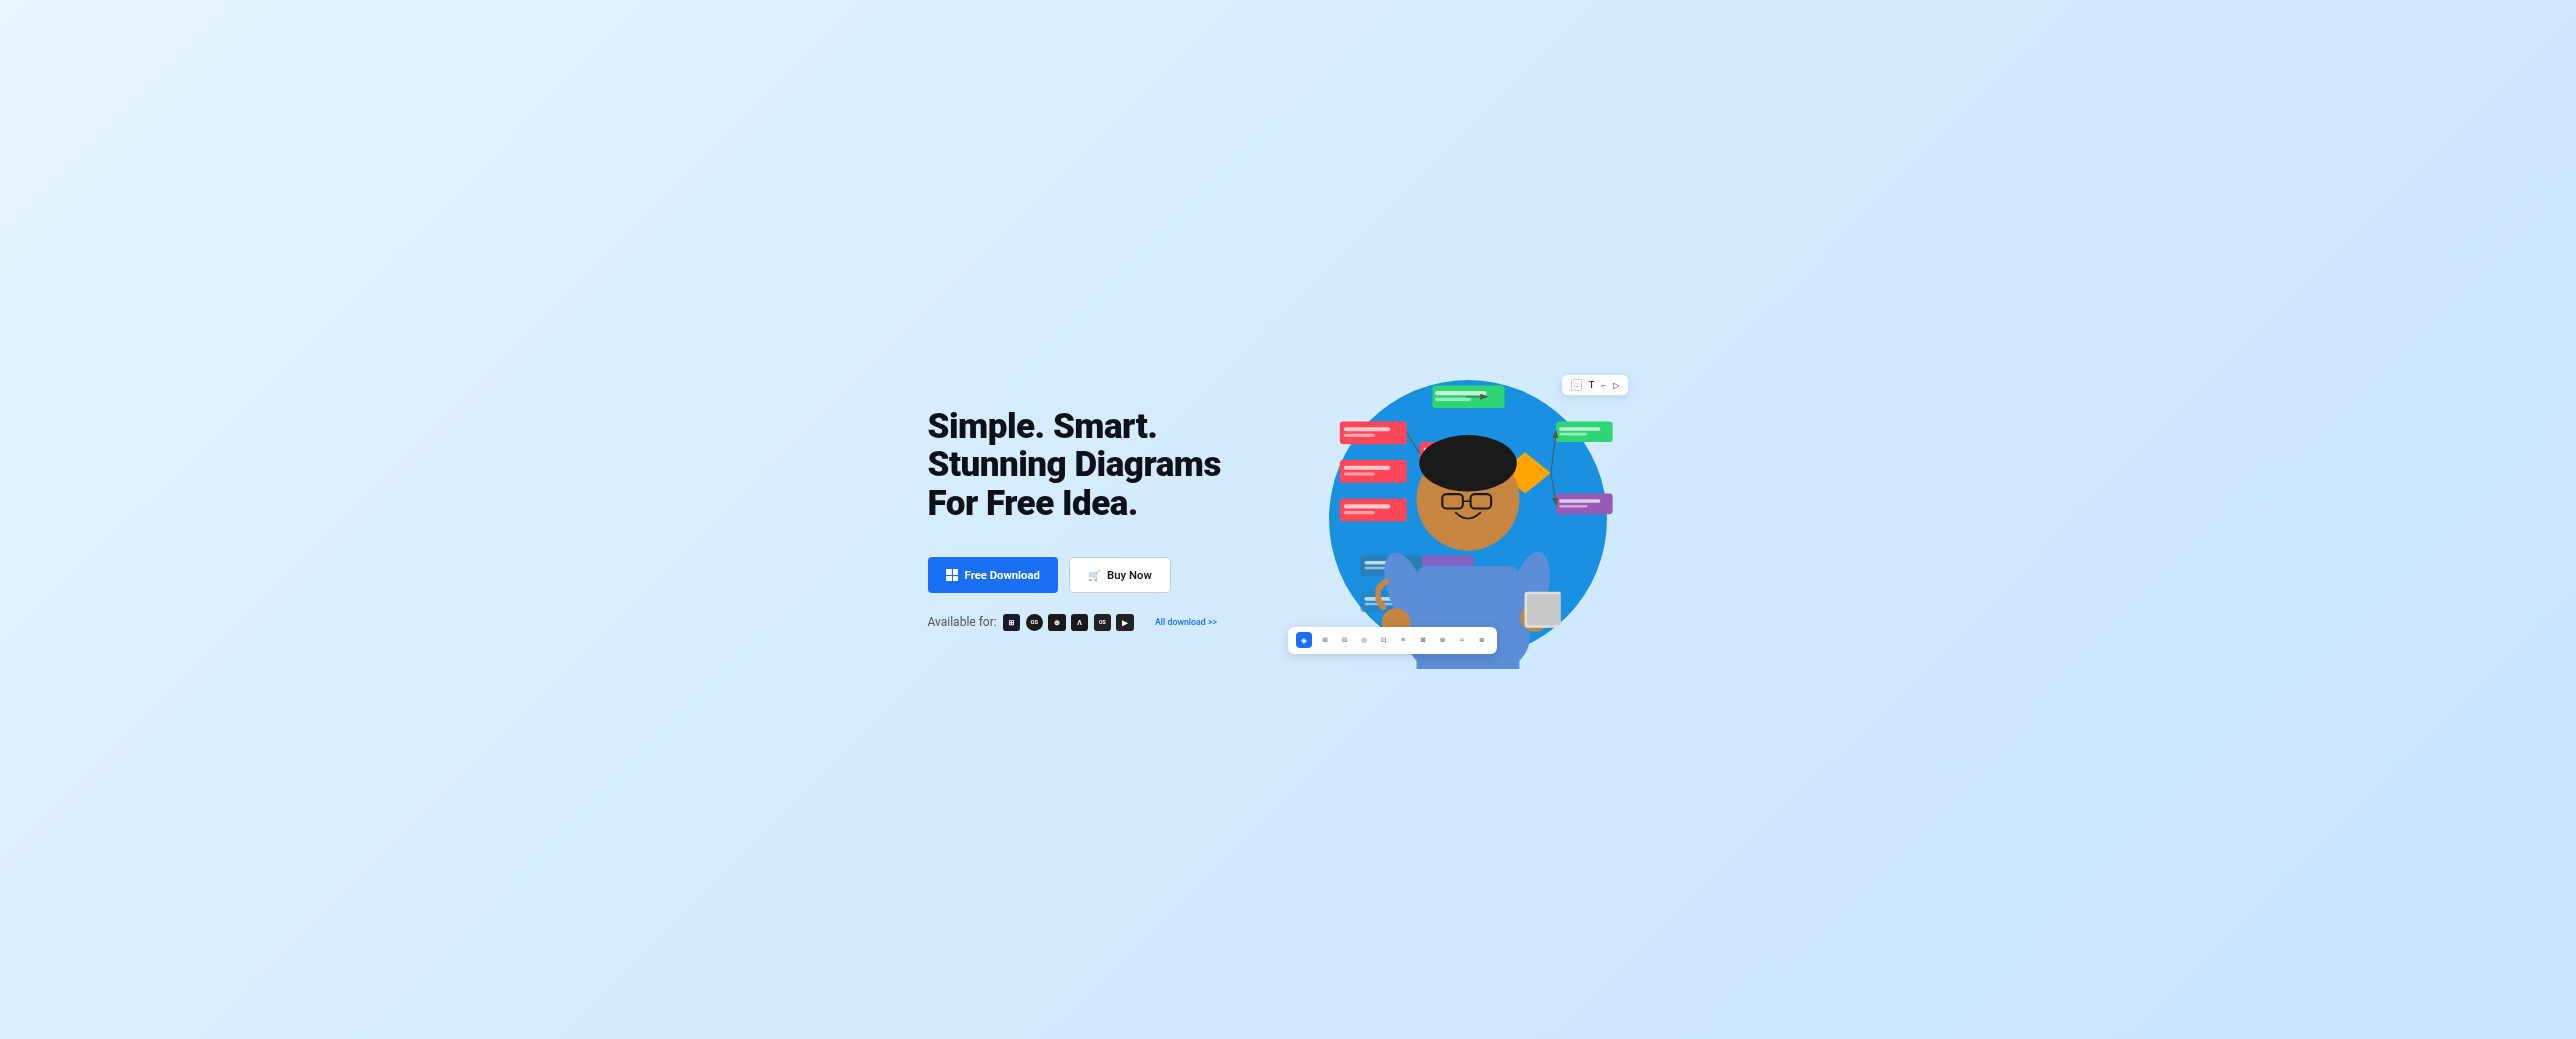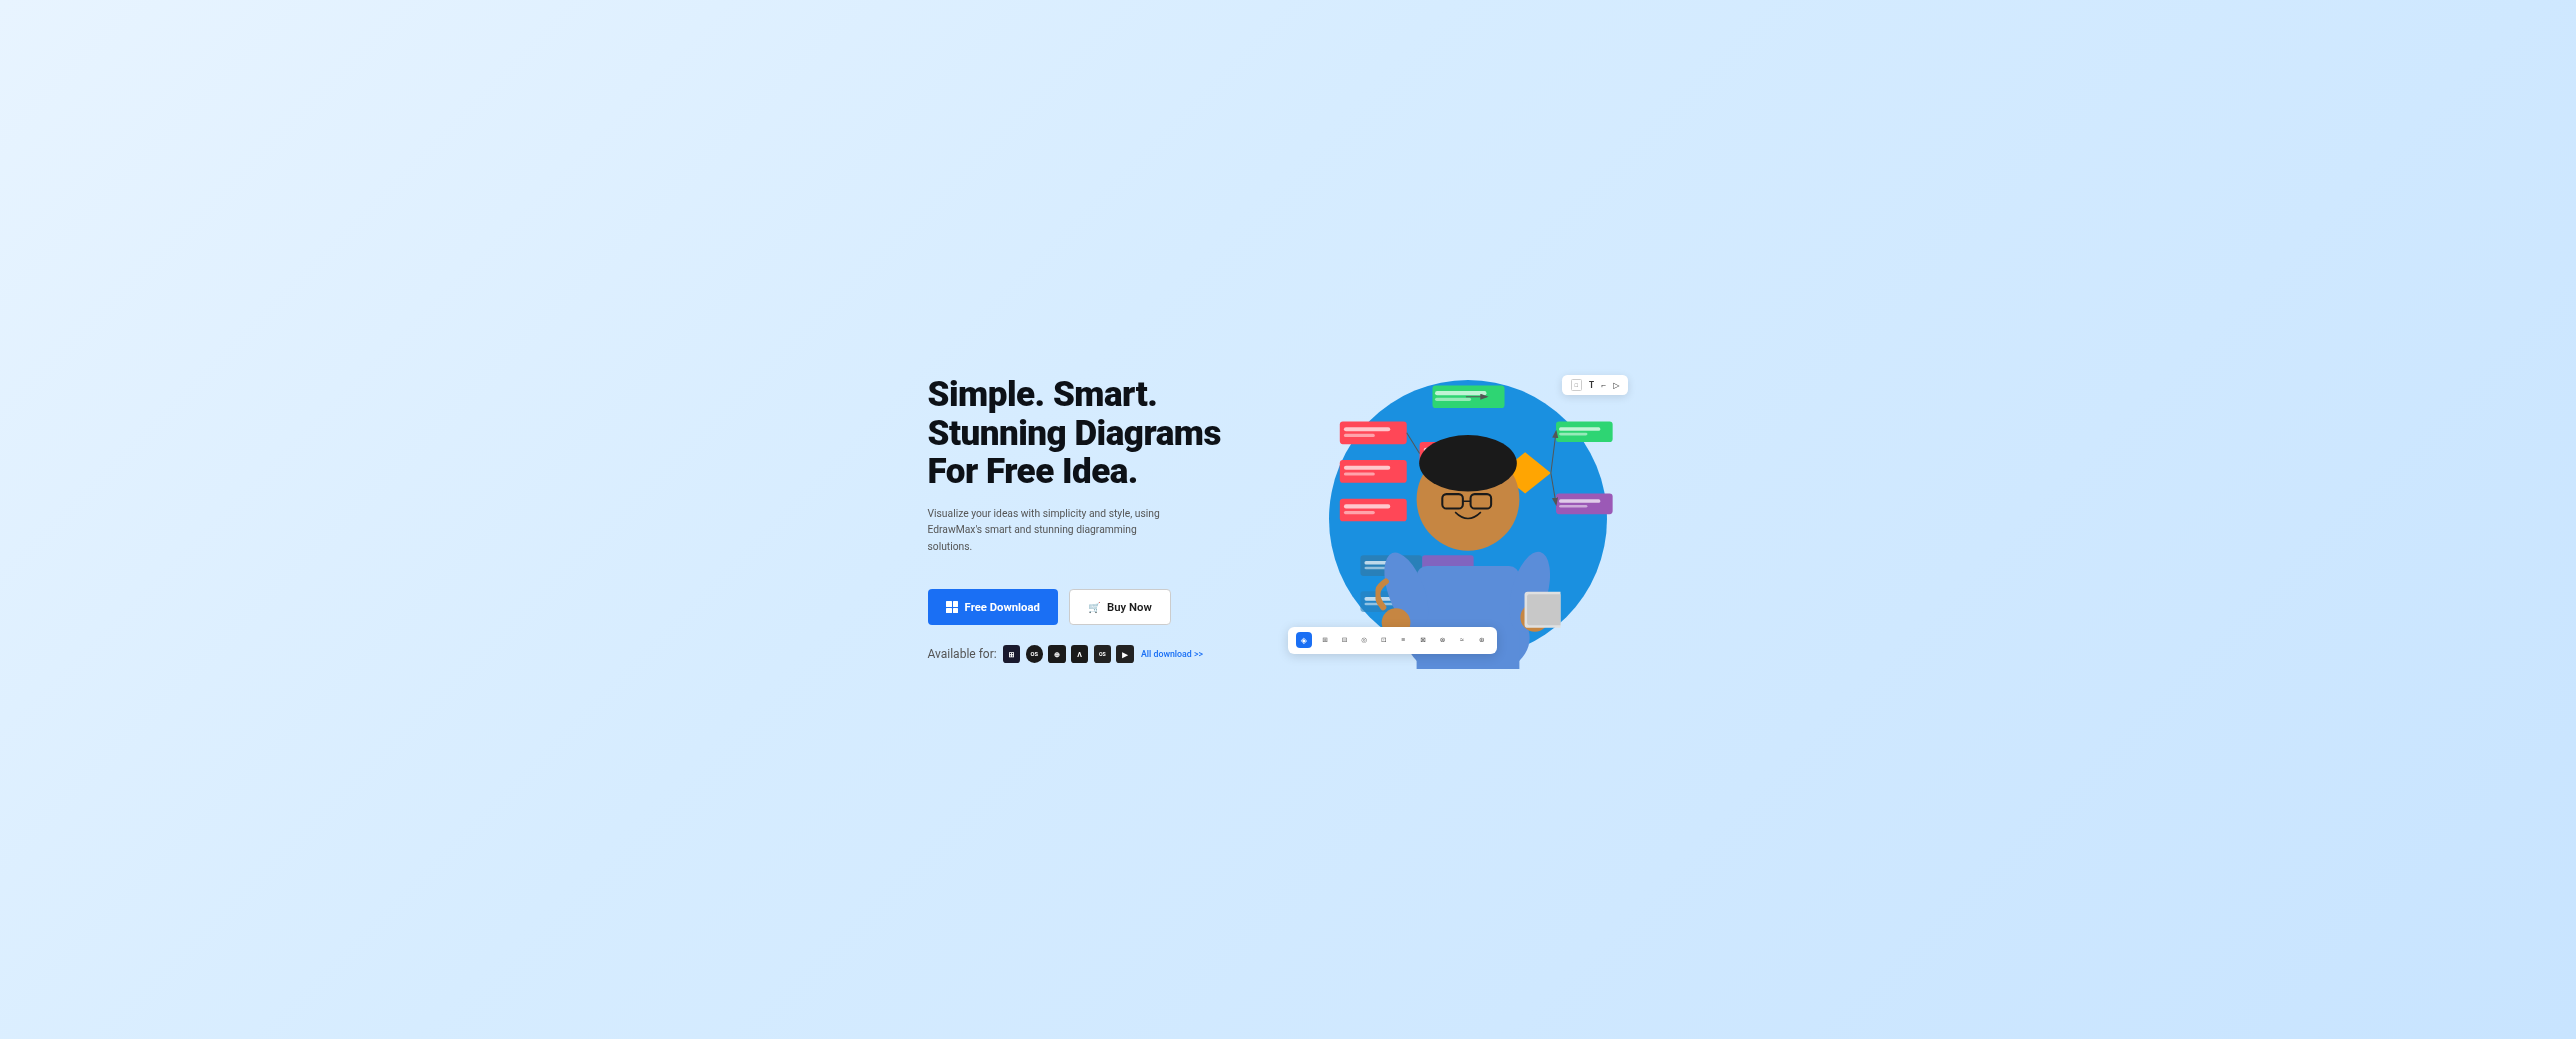--- a/index.html
+++ b/index.html
@@ -207,7 +207,6 @@
         <span>For Free Idea.</span>
       </h1>
 
-      <p class="hero-subtitle">Visualize your ideas with simplicity and style, using EdrawMax's smart and stunning diagramming solutions.</p>
 
       <div class="hero-buttons">
         <a href="#" class="btn-primary">

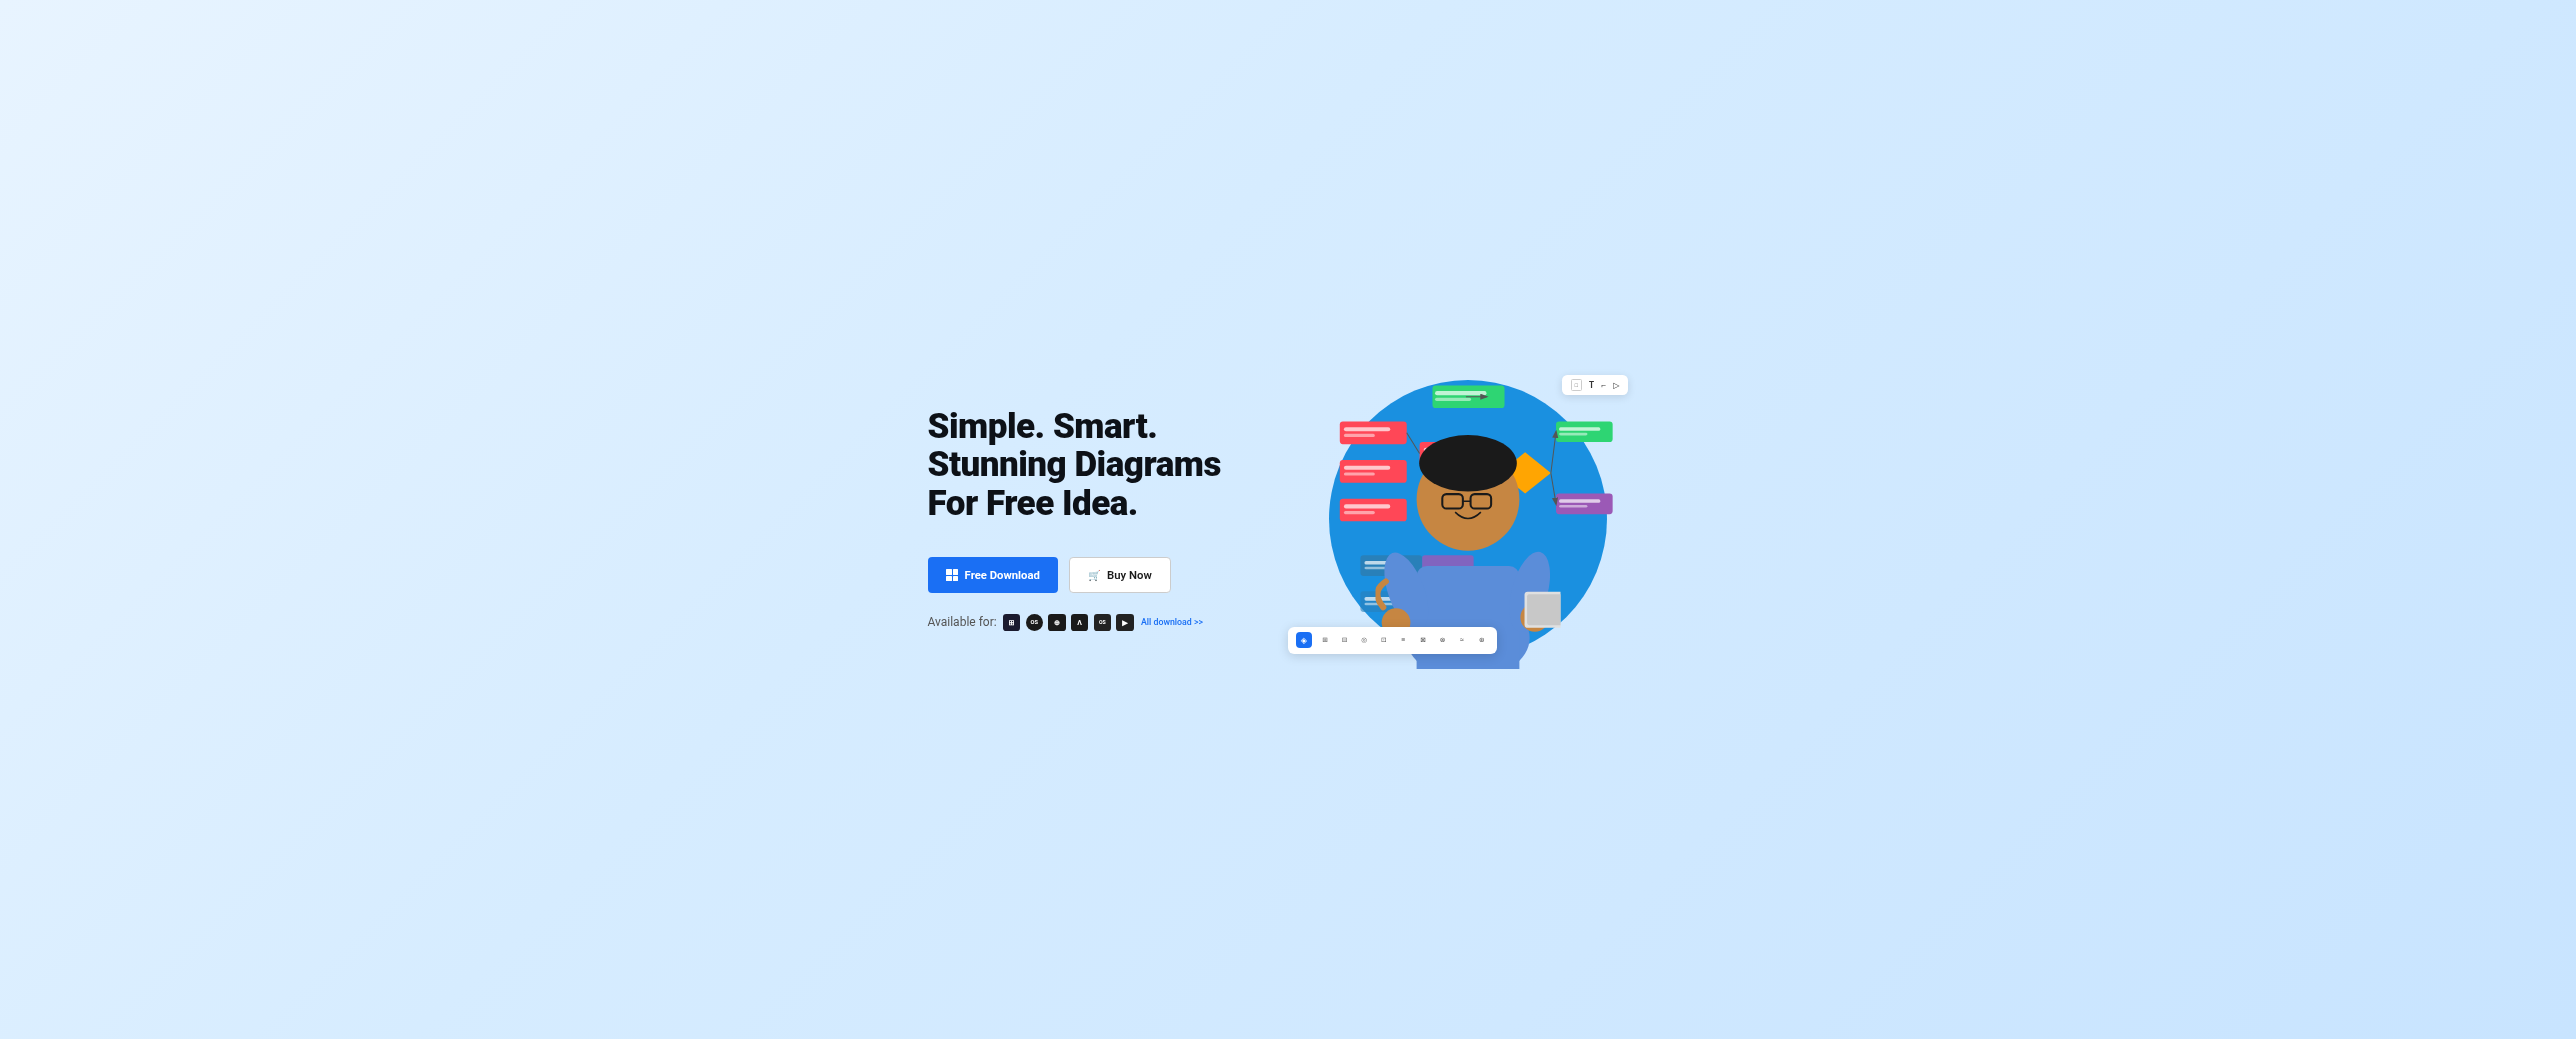--- a/index.html
+++ b/index.html
@@ -166,7 +166,7 @@
       color: #1a6ff4;
       text-decoration: none;
       font-weight: 500;
-      margin-left: 1px;
+      margin-left: 15px;
     }
 
     

